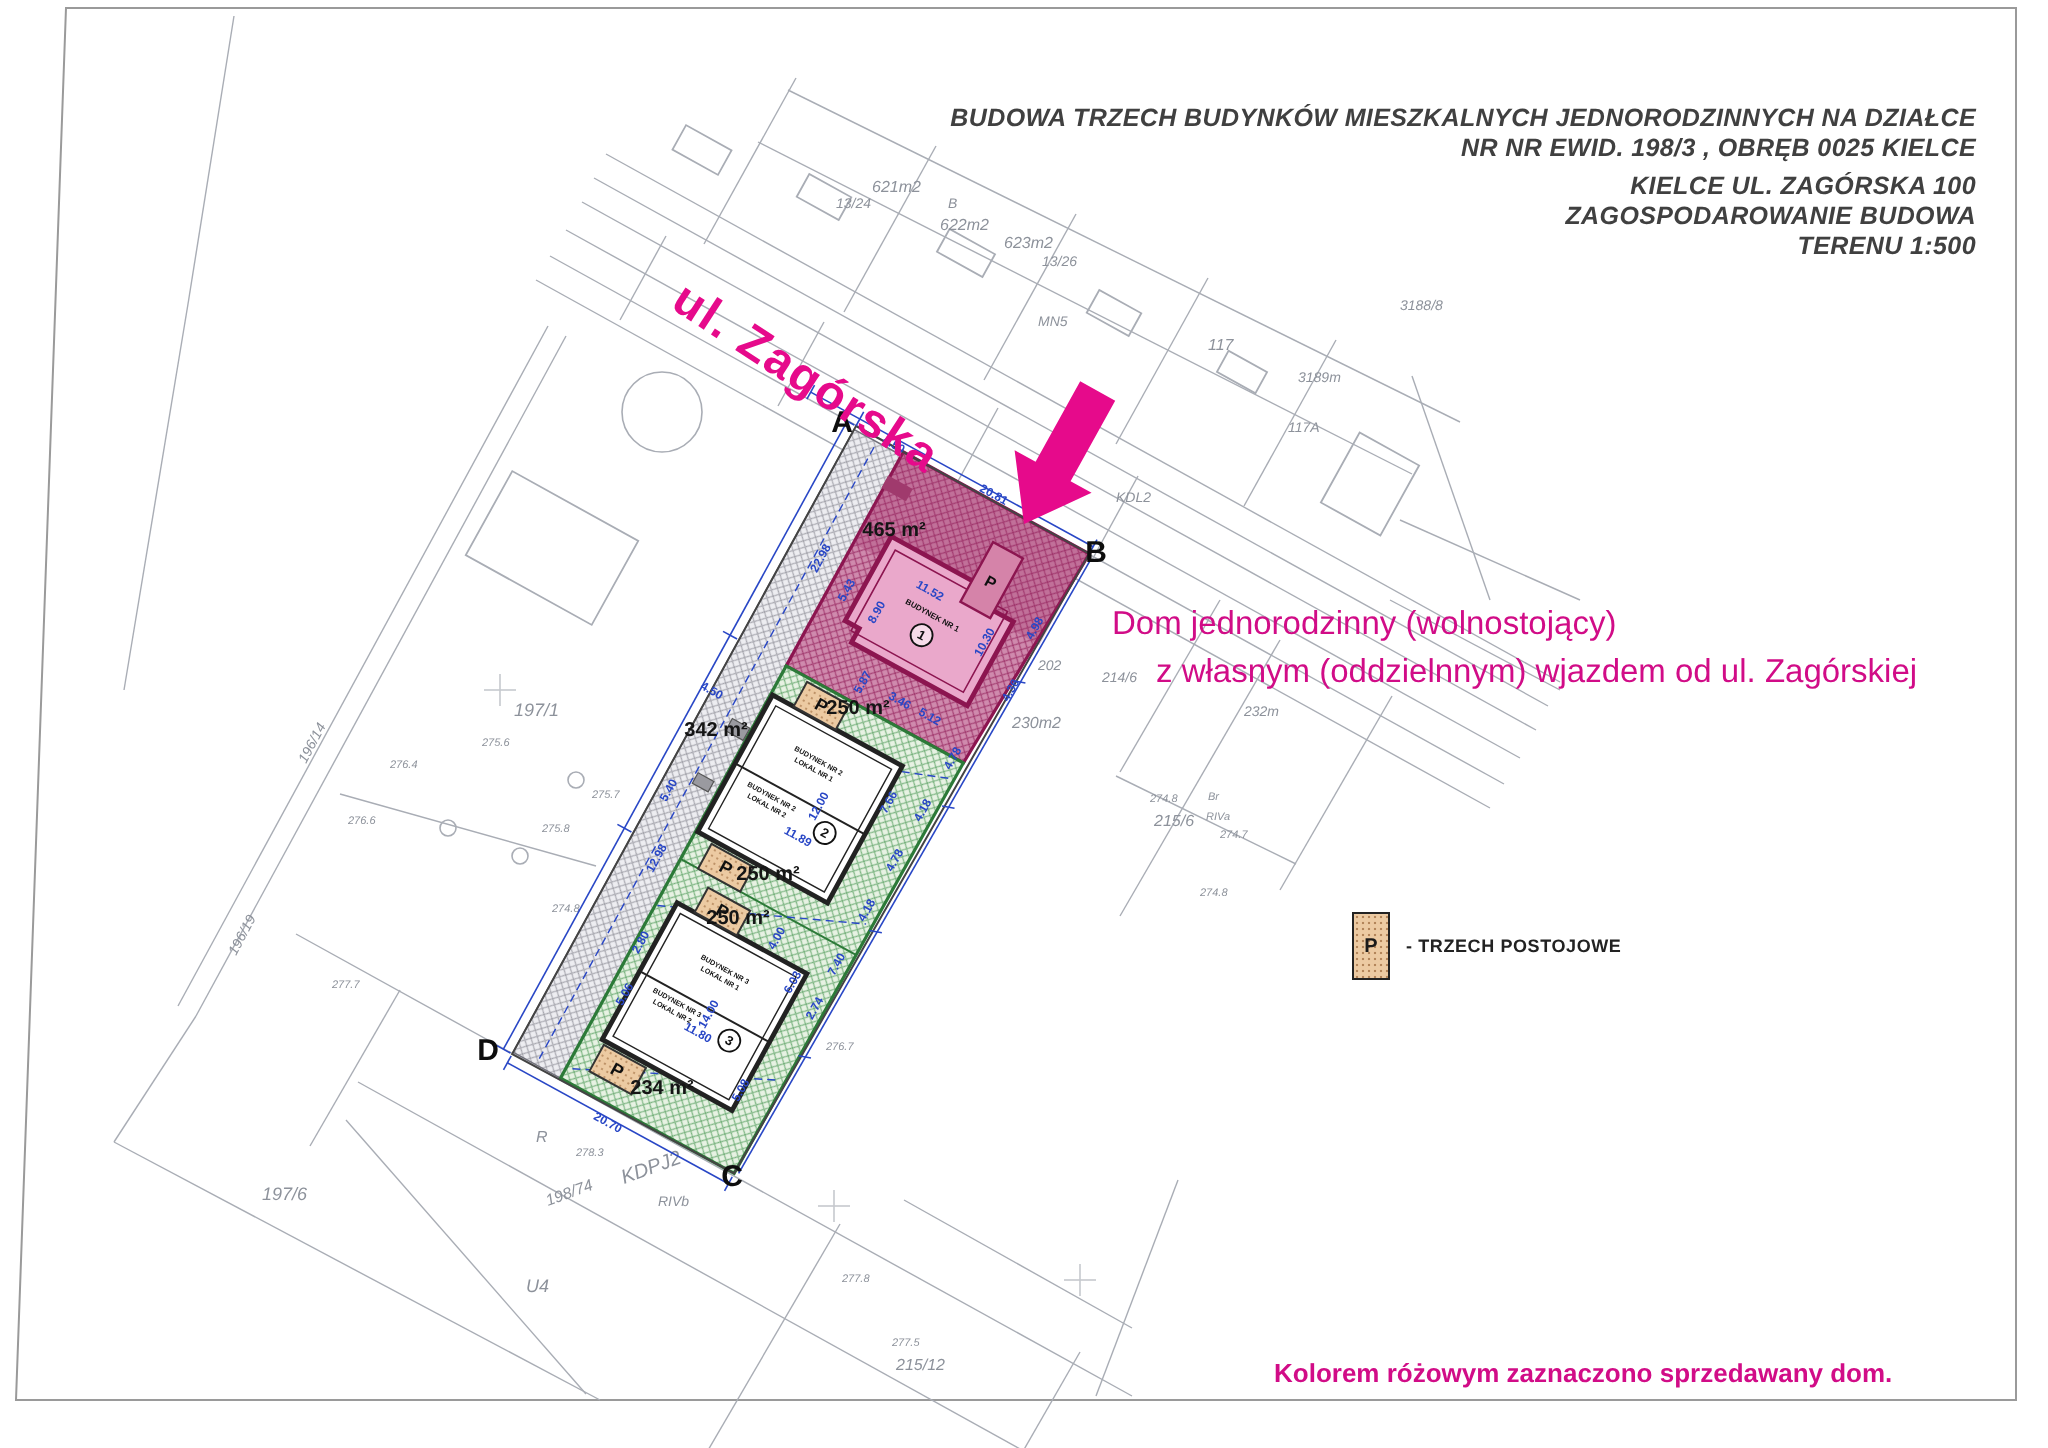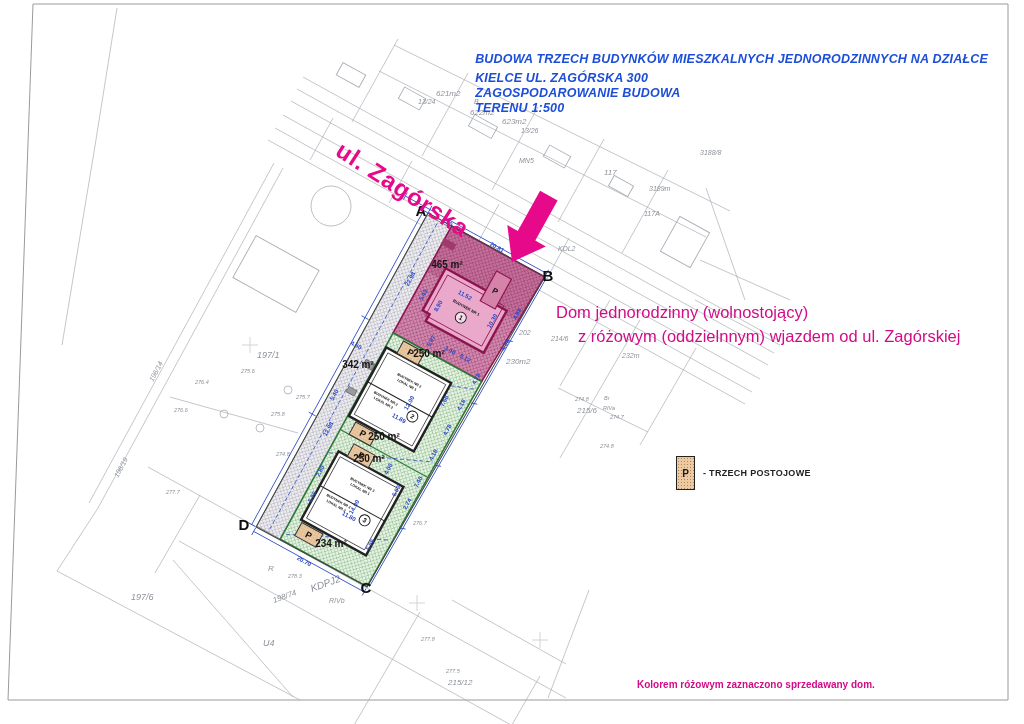--- a/index.html
+++ b/index.html
@@ -13,7 +13,7 @@
   .corner{fill:#0d0d0d;font-weight:bold;}
   .btxt{fill:#101010;font-weight:bold;}
   .overlay{position:absolute;z-index:5;}
-  .title-block{right:36px;top:52px;color:#1d4ed8;
+  .title-block{right:36px;top:52px;text-align:right;color:#404040;
     font-style:italic;font-weight:bold;font-size:12.5px;line-height:15px;letter-spacing:.2px;}
   .title-gap{margin-top:4px;}
   .street-label{left:346px;top:136px;color:#e60a8b;font-weight:bold;font-size:24px;

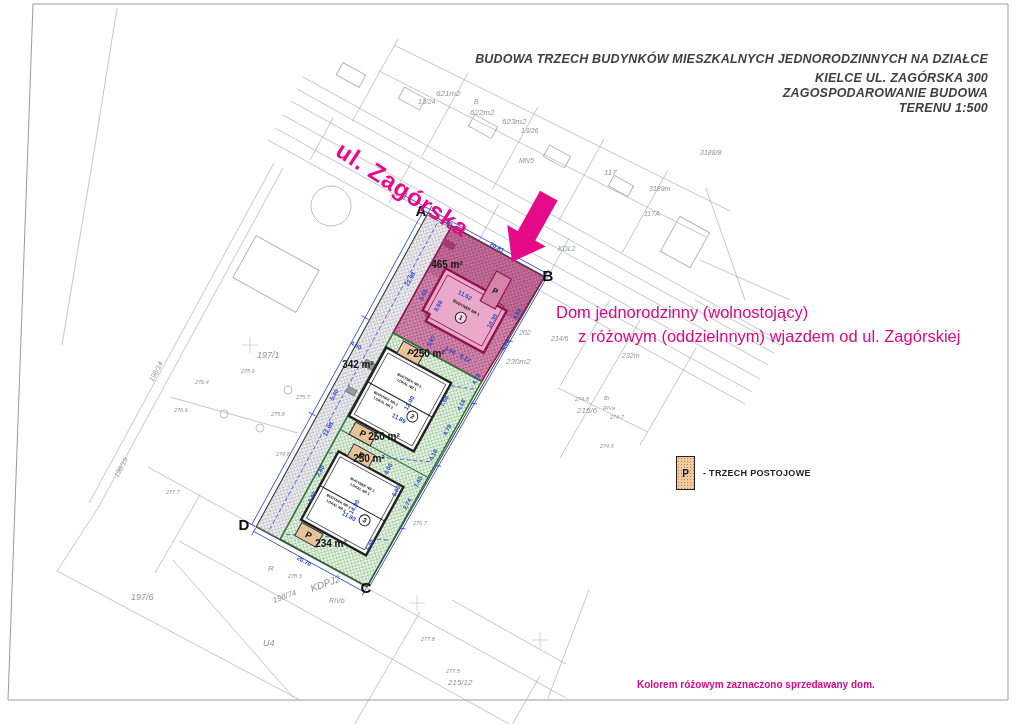--- a/index.html
+++ b/index.html
@@ -271,6 +271,7 @@
 
   <div class="overlay title-block">
     <div>BUDOWA TRZECH BUDYNKÓW MIESZKALNYCH JEDNORODZINNYCH NA DZIAŁCE</div>
+    <div>NR  NR EWID. 198/3 , OBRĘB 0025 KIELCE</div>
     <div class="title-gap">KIELCE UL. ZAGÓRSKA 300</div>
     <div>ZAGOSPODAROWANIE BUDOWA</div>
     <div>TERENU 1:500</div>

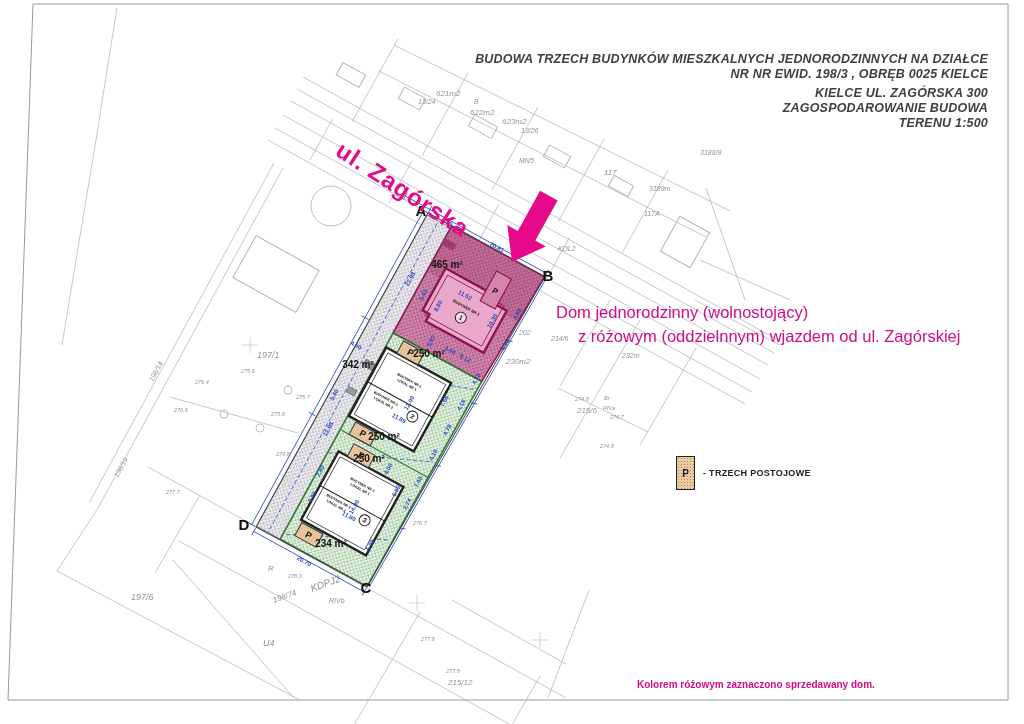--- a/index.html
+++ b/index.html
@@ -272,7 +272,7 @@
   <div class="overlay title-block">
     <div>BUDOWA TRZECH BUDYNKÓW MIESZKALNYCH JEDNORODZINNYCH NA DZIAŁCE</div>
     <div>NR  NR EWID. 198/3 , OBRĘB 0025 KIELCE</div>
-    <div class="title-gap">KIELCE UL. ZAGÓRSKA 300</div>
+    <div class="title-gap">KIELCE UL. ZAGÓRSKA 100</div>
     <div>ZAGOSPODAROWANIE BUDOWA</div>
     <div>TERENU 1:500</div>
   </div>

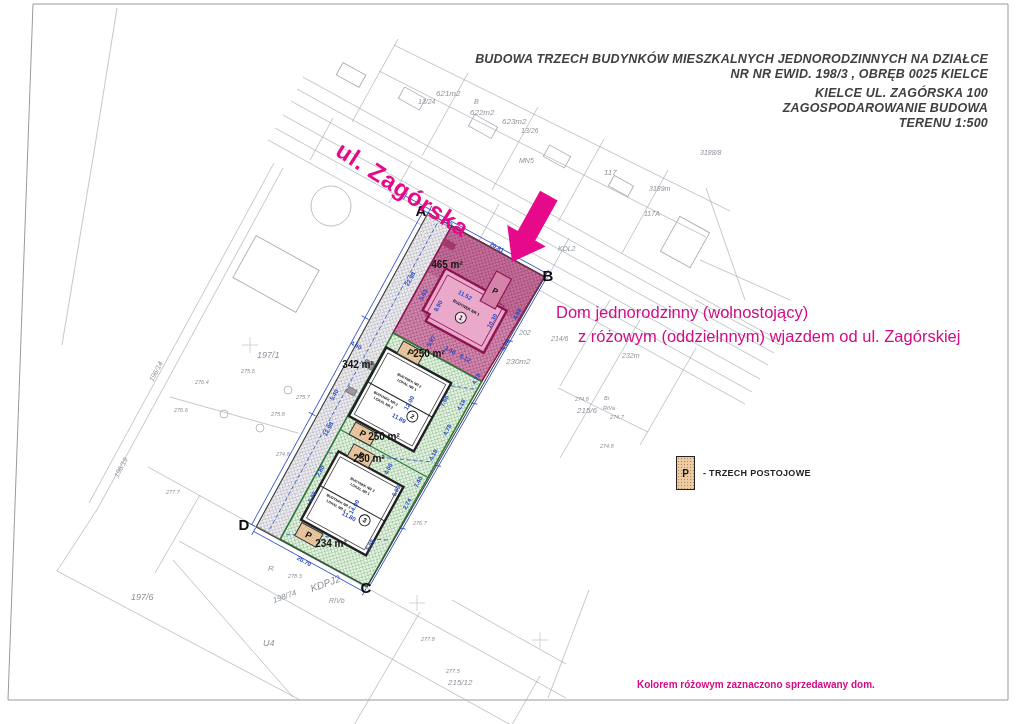--- a/index.html
+++ b/index.html
@@ -281,7 +281,7 @@
 
   <div class="overlay annotation">
     <div>Dom jednorodzinny (wolnostojący)</div>
-    <div class="indent">z różowym (oddzielnnym) wjazdem od ul. Zagórskiej</div>
+    <div class="indent">z własnym (oddzielnnym) wjazdem od ul. Zagórskiej</div>
   </div>
 
   <div class="overlay legend">

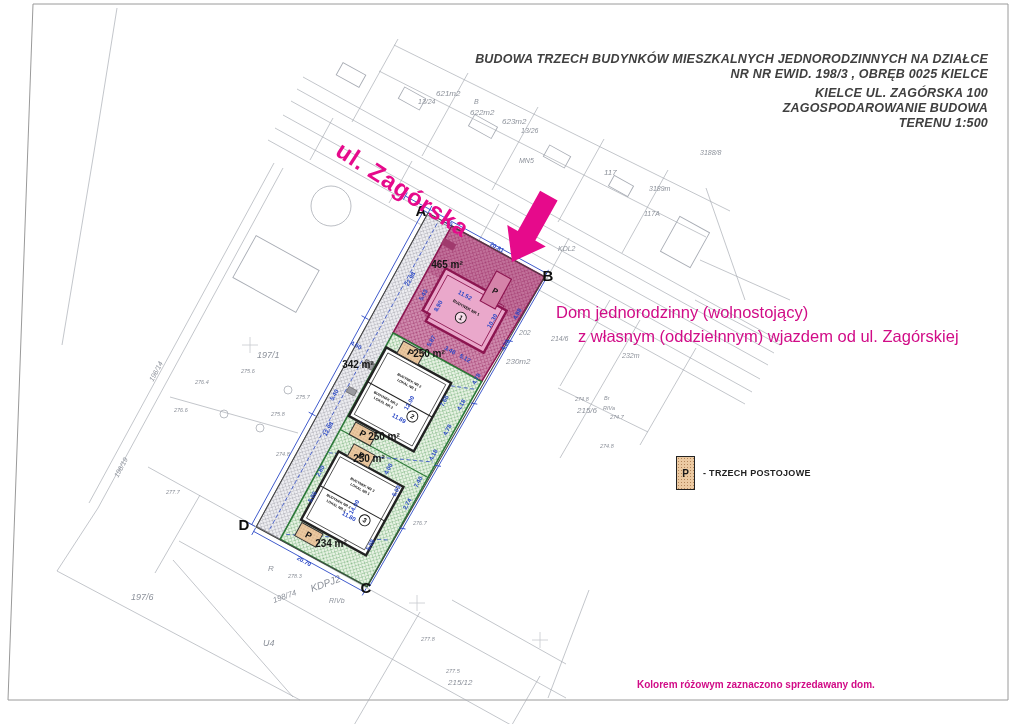--- a/index.html
+++ b/index.html
@@ -21,7 +21,7 @@
   .annotation{left:556px;top:300px;color:#d10c87;font-weight:normal;font-size:16.5px;
     line-height:24px;white-space:nowrap;}
   .annotation .indent{padding-left:22px;}
-  .footnote{left:637px;top:679px;color:#d10c87;font-weight:bold;font-size:10px;white-space:nowrap;}
+  .footnote{left:637px;top:679px;color:#d10c87;font-weight:bold;font-size:13px;white-space:nowrap;}
   .legend{left:676px;top:456px;display:flex;align-items:center;}
   .legend-box{width:17px;height:32px;border:1px solid #222;background-color:#eccaa2;
     background-image:radial-gradient(#b3855a 0.6px, transparent 0.8px);background-size:3px 3px;

